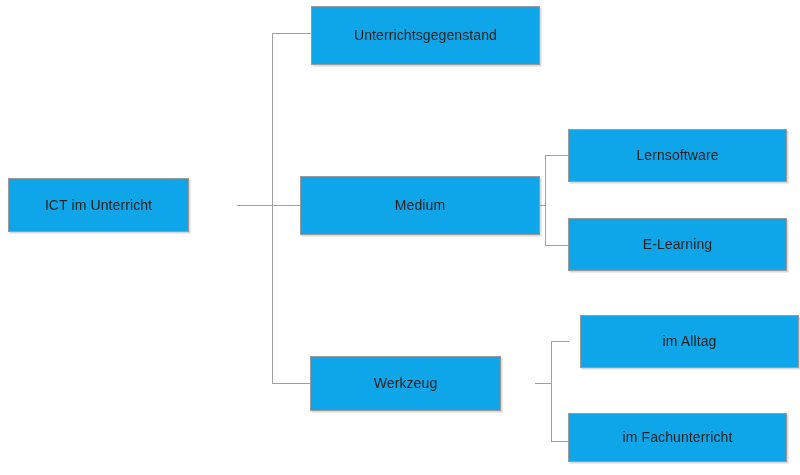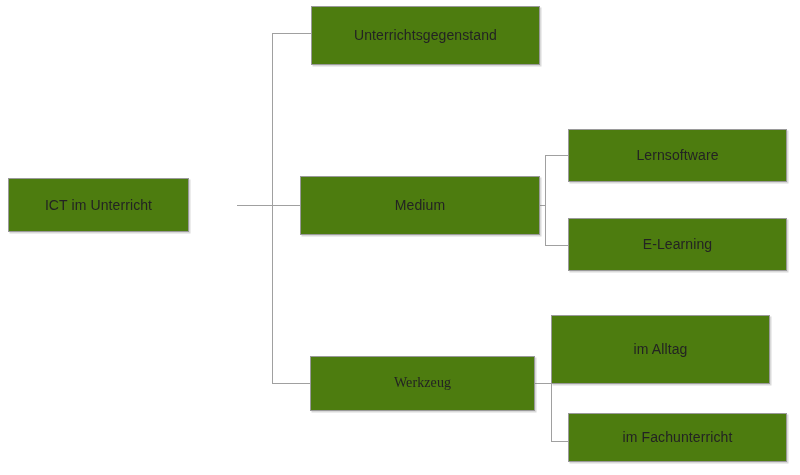--- a/index.html
+++ b/index.html
@@ -18,7 +18,7 @@
   .node {
     position: absolute;
     box-sizing: border-box;
-    background: #4d7c0f;
+    background: #0ea5e9;
     border: 1px solid #9a9a9a;
     box-shadow: 1.5px 1.5px 0 0 rgba(120,120,120,0.28);
     display: flex;

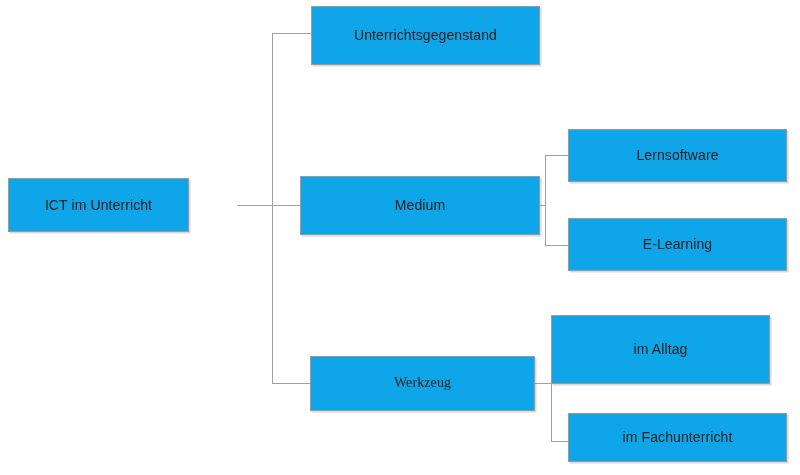--- a/index.html
+++ b/index.html
@@ -102,7 +102,7 @@
     <span class="node-label">E-Learning</span>
   </div>
 
-  <div class="node" style="left:551px; top:315px; width:219px; height:69px;">
+  <div class="node" style="left:580px; top:315px; width:219px; height:53px;">
     <span class="node-label">im Alltag</span>
   </div>
 

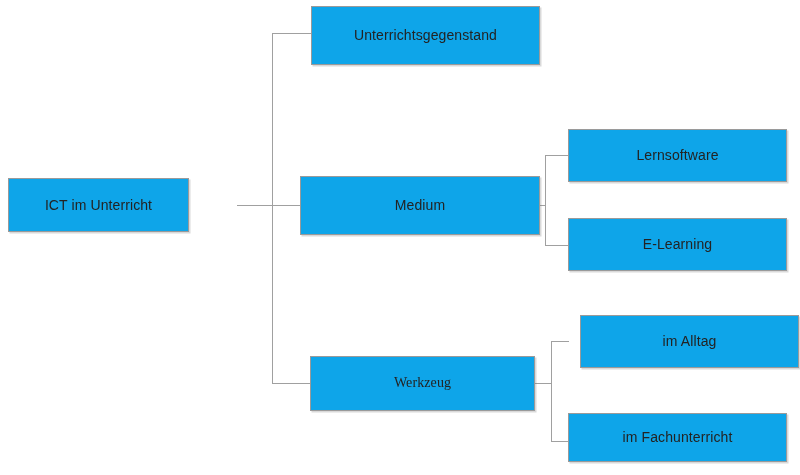--- a/index.html
+++ b/index.html
@@ -90,7 +90,7 @@
     <span class="node-label">Medium</span>
   </div>
 
-  <div class="node" style="left:310px; top:356px; width:225px; height:55px;font-family:Liberation Serif, serif;">
+  <div class="node" style="left:310px; top:356px; width:191px; height:55px;">
     <span class="node-label">Werkzeug</span>
   </div>
 

